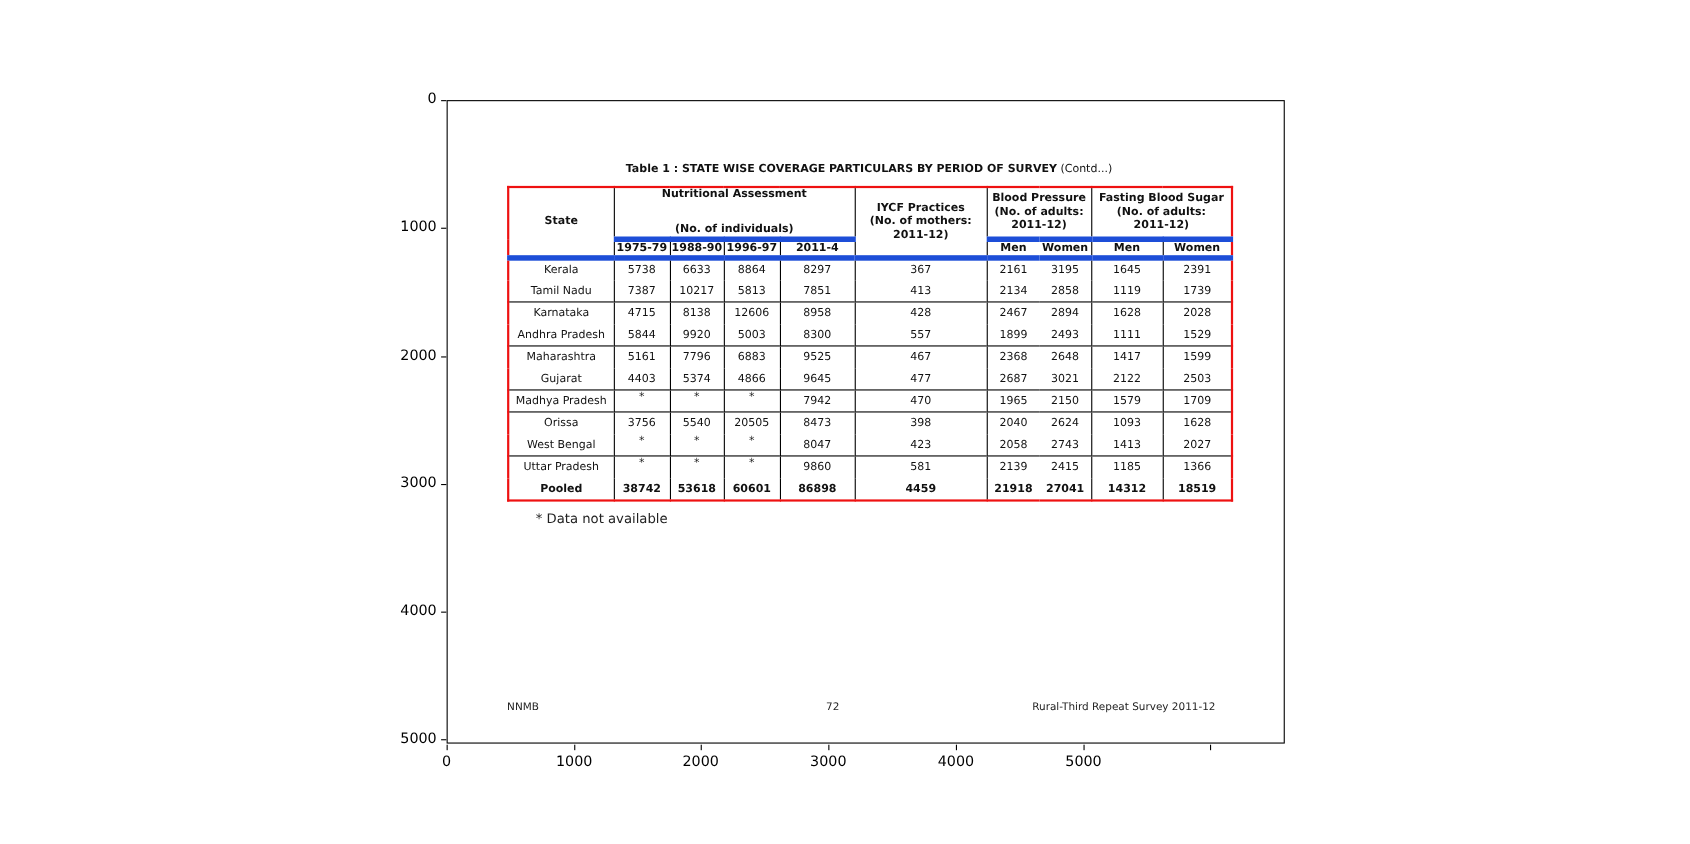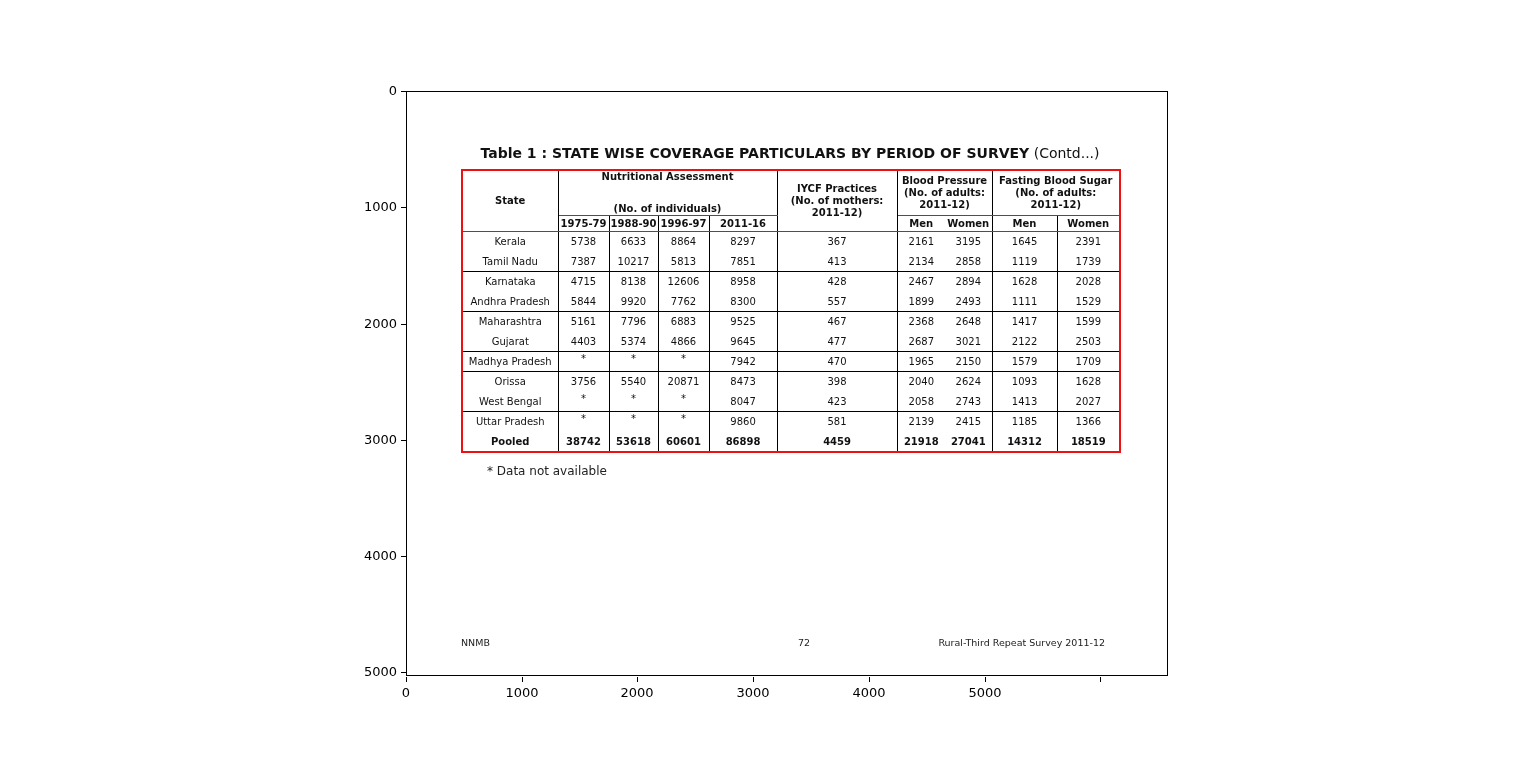--- a/index.html
+++ b/index.html
@@ -16,7 +16,7 @@
   .xtick-mark  { position:absolute; width:1px; height:5px; background:#000; }
 
   .doc-title { position:absolute; left:54px; top:55px; width:658px; text-align:center;
-               font-size:14px; line-height:13px; color:var(--ink); letter-spacing:0px; }
+               font-size:10px; line-height:13px; color:var(--ink); letter-spacing:0px; }
   .doc-title .b { font-weight:bold; }
 
   .tablewrap { position:absolute; left:54px; top:77px; width:658px; }

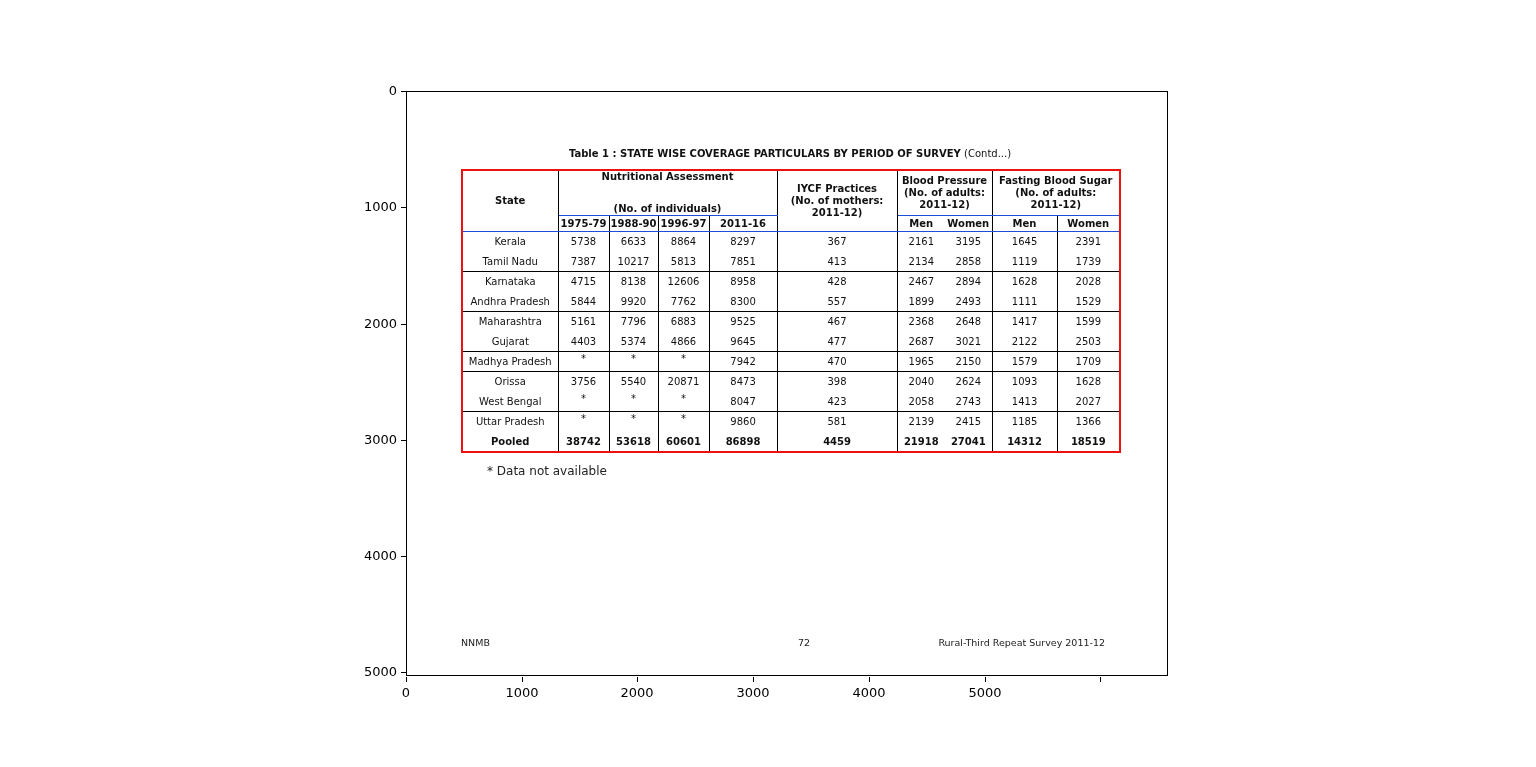--- a/index.html
+++ b/index.html
@@ -31,7 +31,7 @@
   .hl2 { margin-top:20px; }
   td.state { text-align:left; padding-left:6px; }
   .br { border-right:1px solid #000; }
-  .bb { border-bottom:1px solid #1d4ed8; }
+  .bb { border-bottom:5px solid #1d4ed8; }
   tr.gs td { border-top:1px solid #000; }
   tr.pooled td { font-weight:bold; }
   td.ast { font-size:8px; vertical-align:top; line-height:14px; }

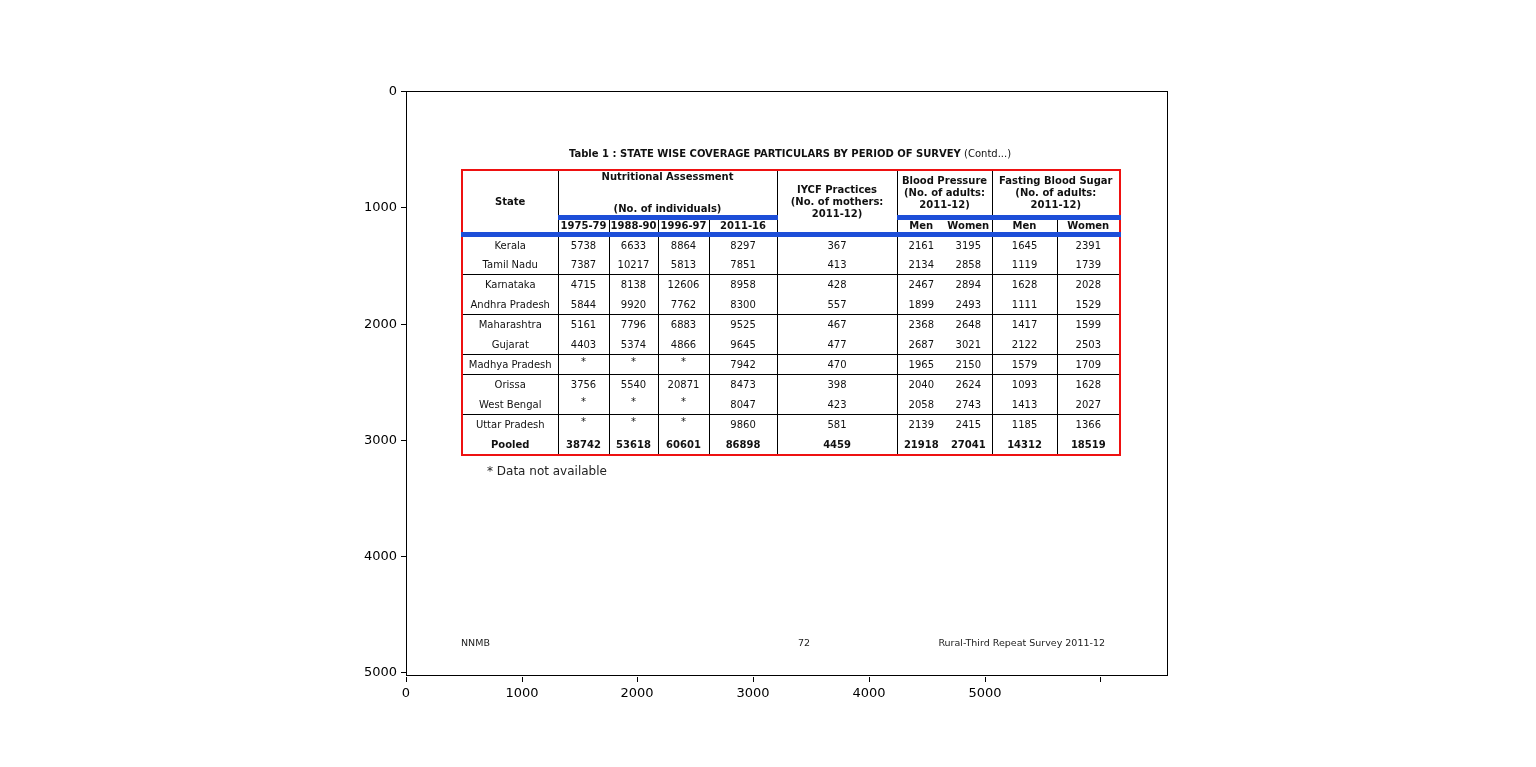--- a/index.html
+++ b/index.html
@@ -122,7 +122,7 @@
             <th class="br bb">1975-79</th>
             <th class="br bb">1988-90</th>
             <th class="br bb">1996-97</th>
-            <th class="br bb">2011-16</th>
+            <th class="br bb">2011-4</th>
             <th class="bb">Men</th>
             <th class="br bb">Women</th>
             <th class="br bb">Men</th>

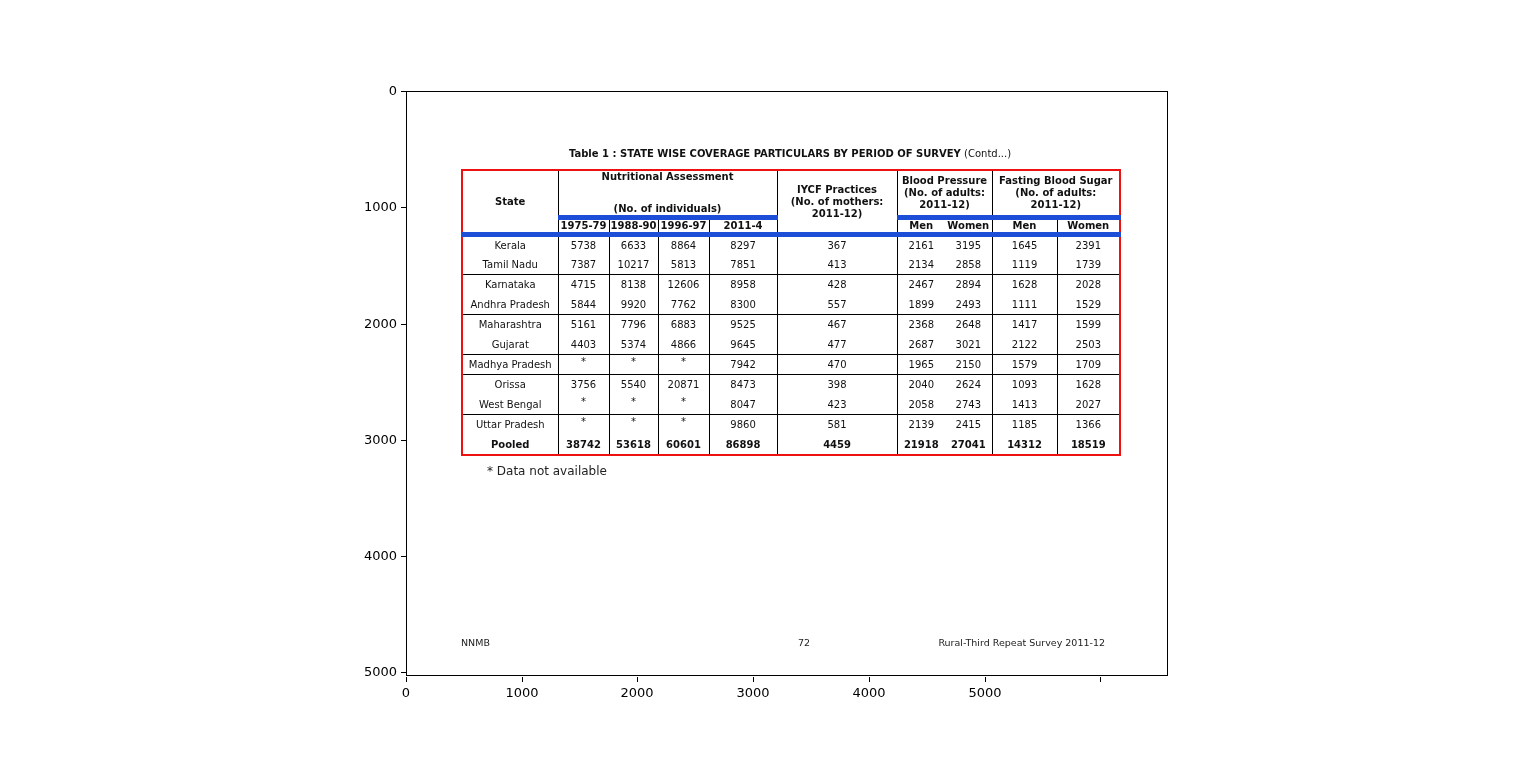--- a/index.html
+++ b/index.html
@@ -170,7 +170,7 @@
             <td class="state br">Andhra Pradesh</td>
             <td class="br">5844</td>
             <td class="br">9920</td>
-            <td class="br">7762</td>
+            <td class="br">5003</td>
             <td class="br">8300</td>
             <td class="br">557</td>
             <td>1899</td>

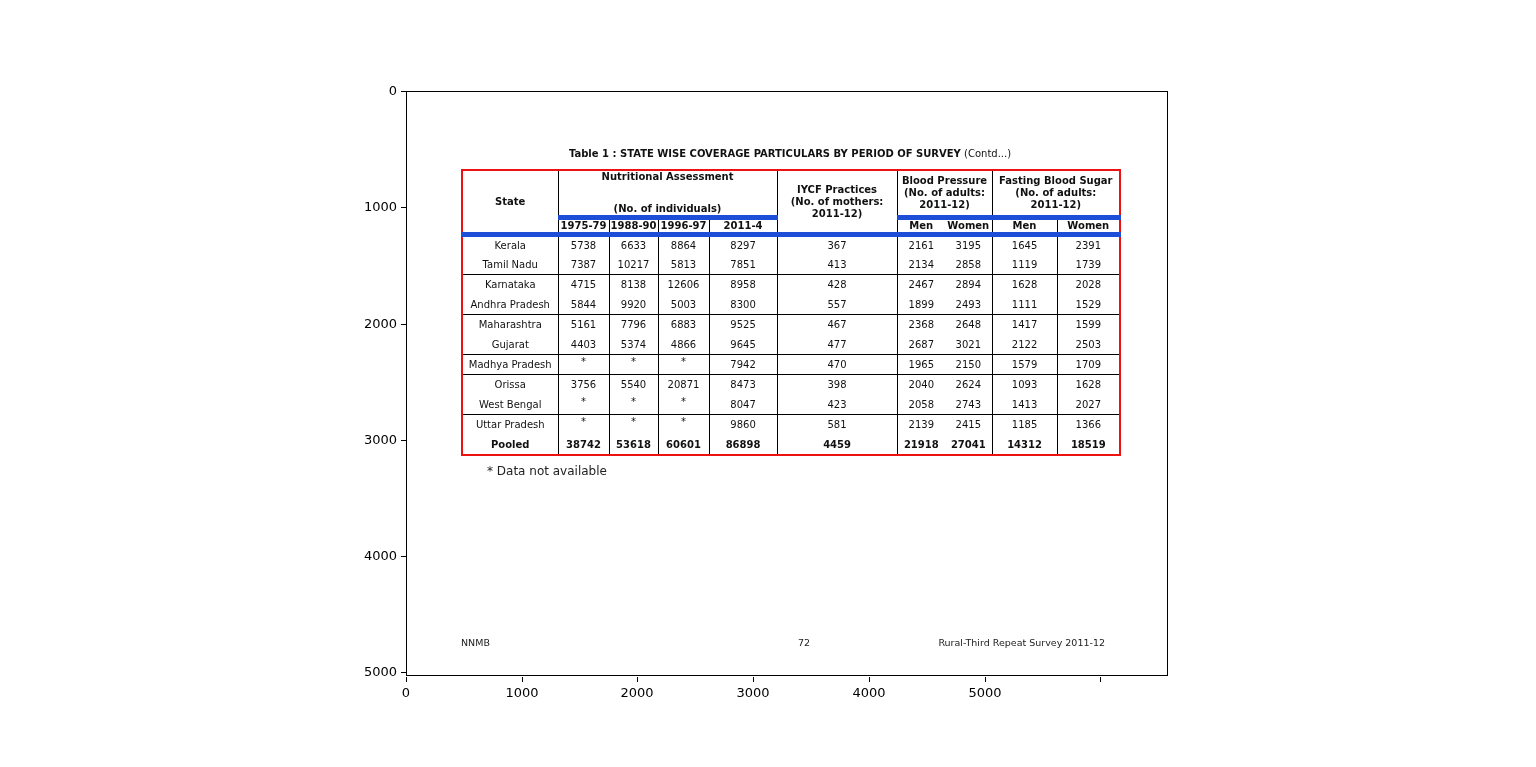--- a/index.html
+++ b/index.html
@@ -218,7 +218,7 @@
             <td class="state br">Orissa</td>
             <td class="br">3756</td>
             <td class="br">5540</td>
-            <td class="br">20871</td>
+            <td class="br">20505</td>
             <td class="br">8473</td>
             <td class="br">398</td>
             <td>2040</td>

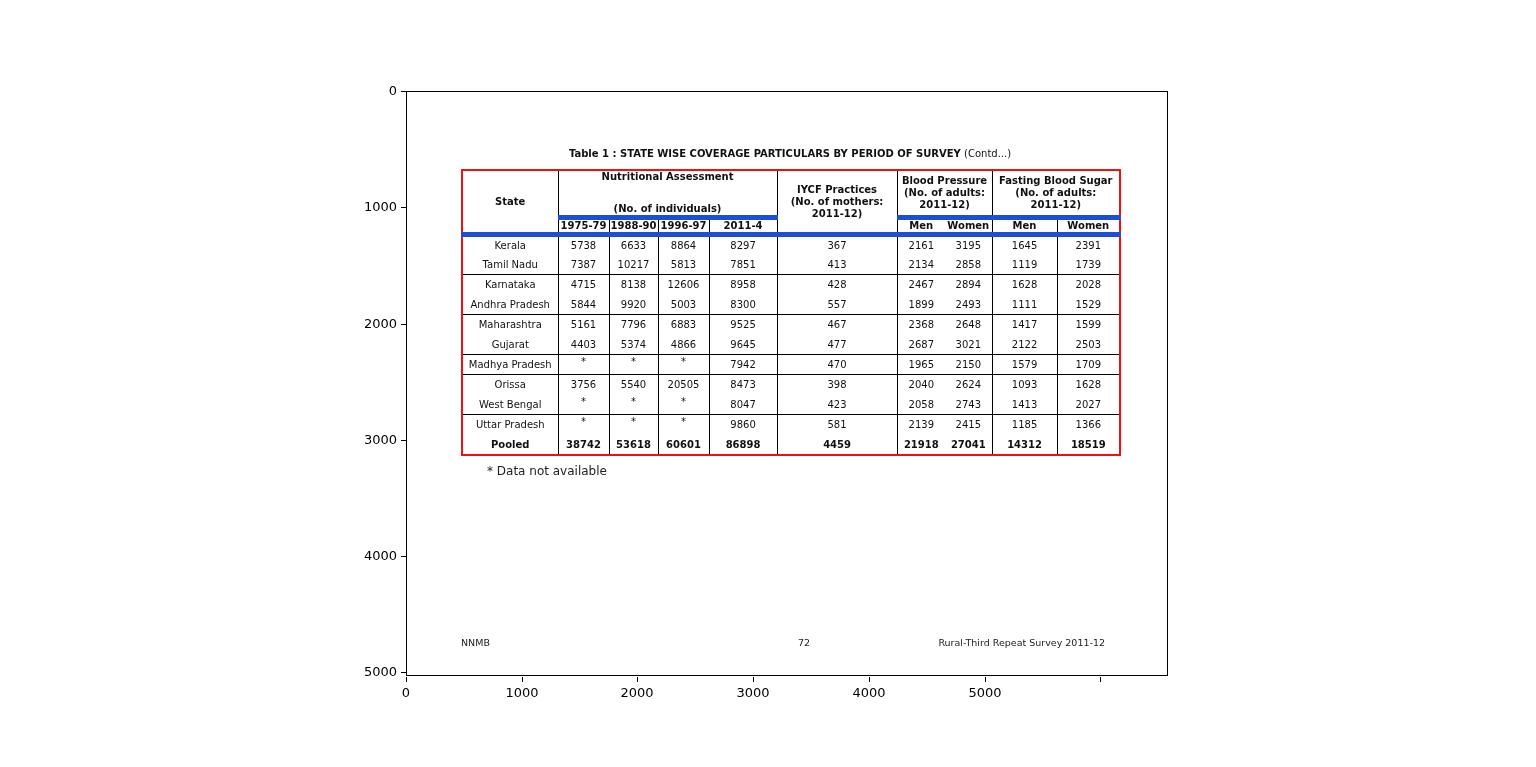--- a/index.html
+++ b/index.html
@@ -39,7 +39,7 @@
   .footnote { position:absolute; left:80px; top:372px; font-size:12px; color:#222; }
   .pfooter  { position:absolute; font-size:9.5px; color:#222; top:545px; }
   .pf-left  { left:54px; }
-  .pf-center{ left:323px; width:80px; text-align:right; }
+  .pf-center{ left:344px; width:80px; text-align:left; }
   .pf-right { left:450px; width:248px; text-align:right; }
 </style>
 </head>

